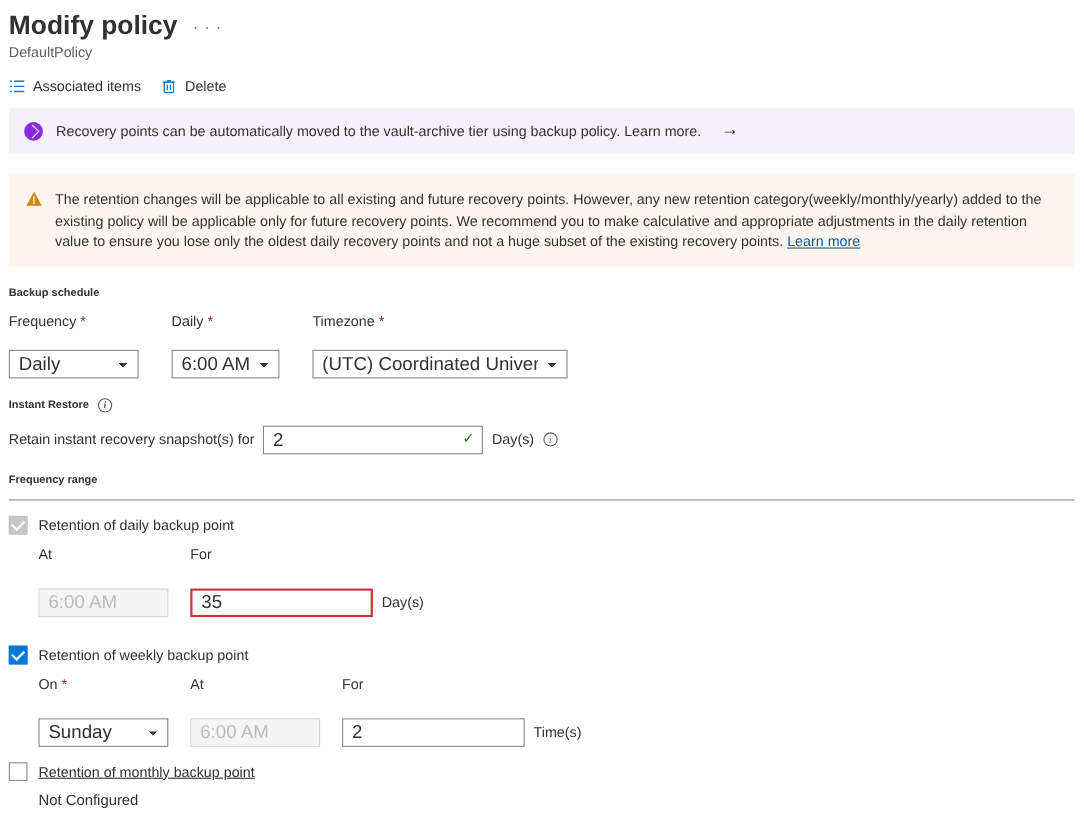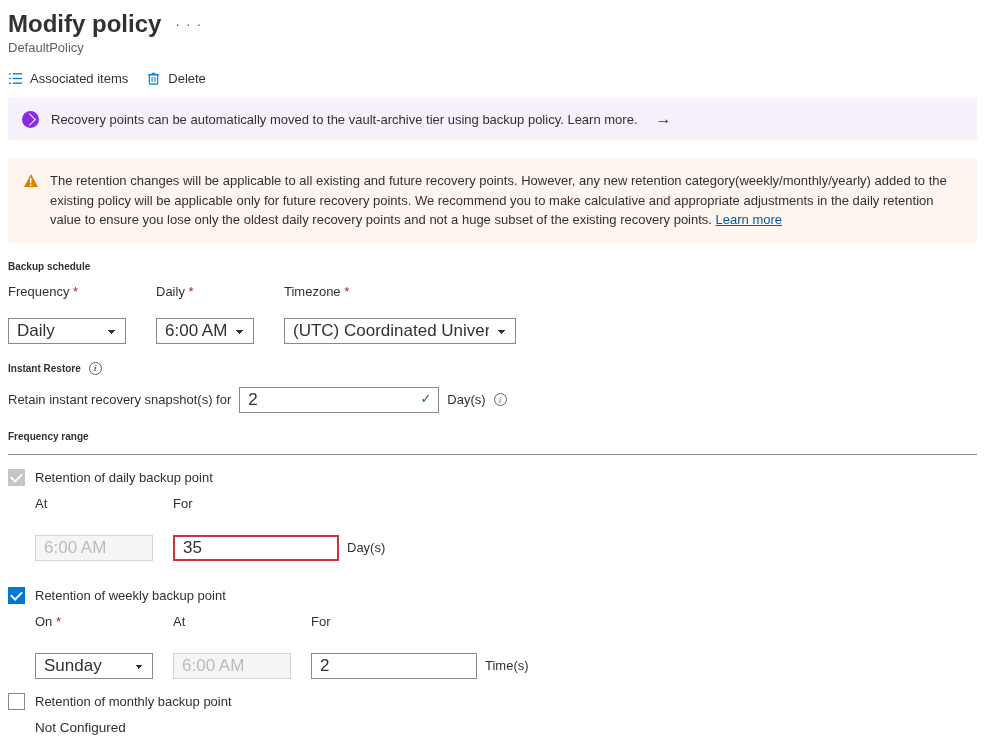--- a/index.html
+++ b/index.html
@@ -179,7 +179,7 @@
   </div>
 </div>
 
-<div class="checkrow" style="">
+<div class="checkrow" style="text-decoration:underline;">
   <div class="chk"></div>
   <span>Retention of monthly backup point</span>
 </div>

